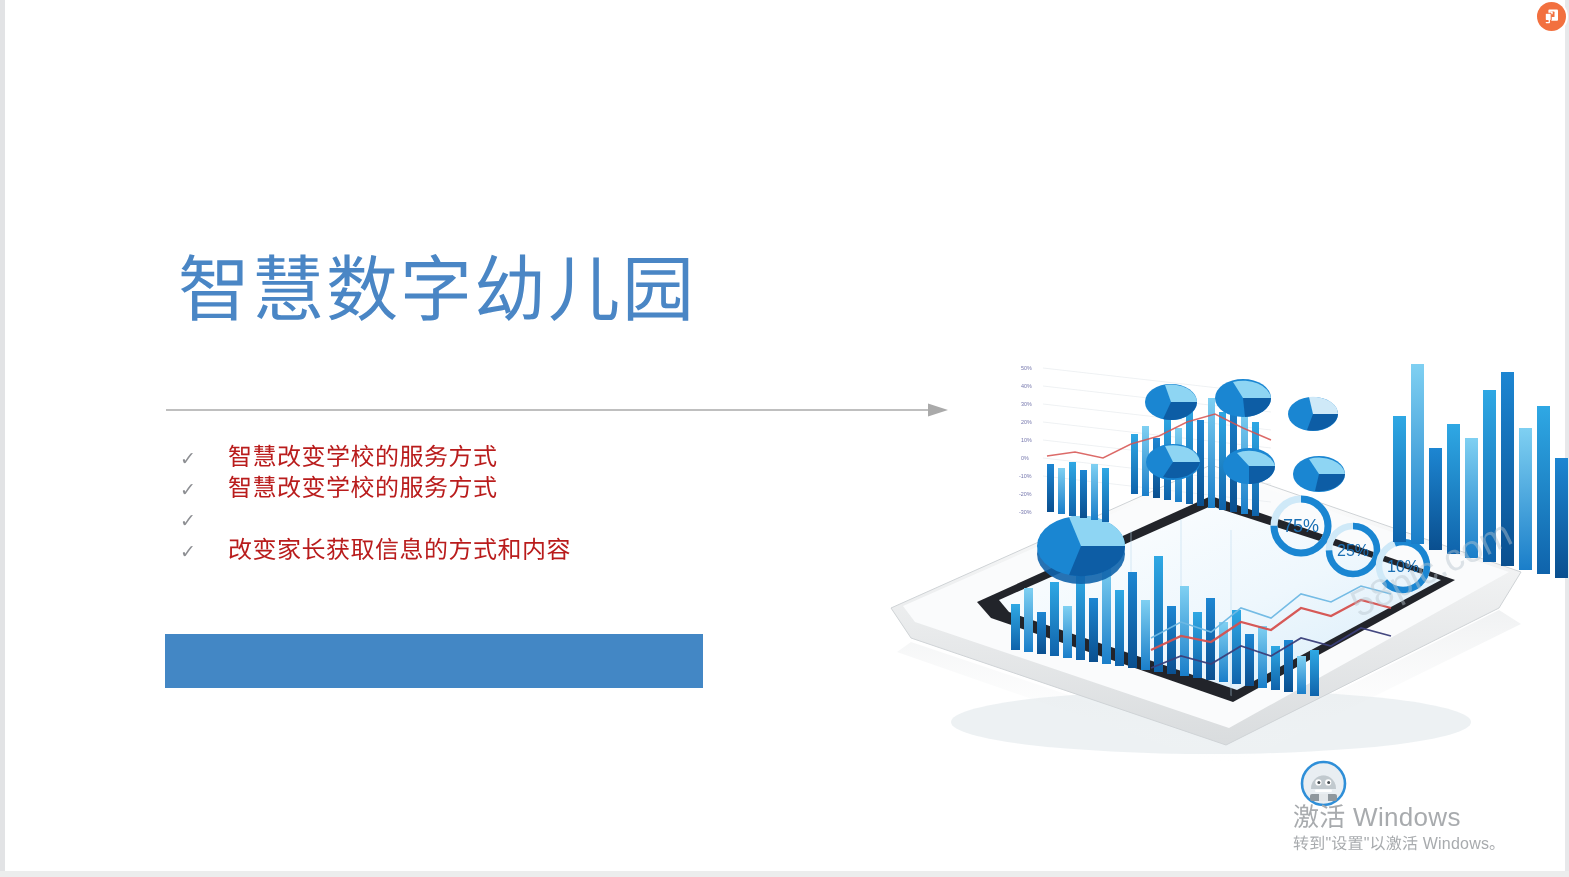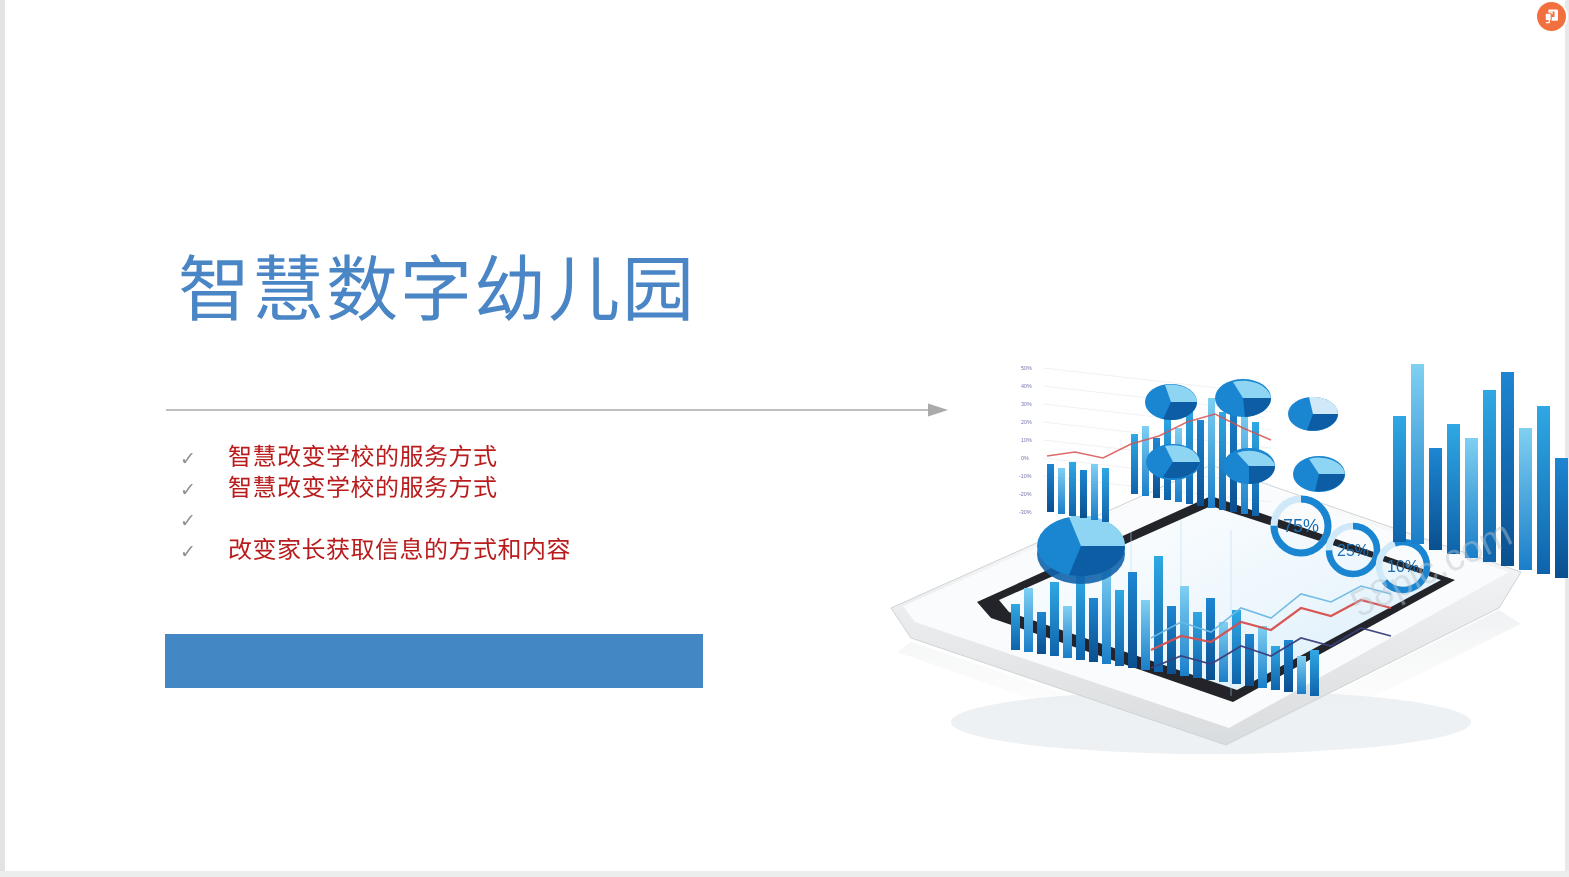--- a/index.html
+++ b/index.html
@@ -422,6 +422,24 @@
     </svg>
   </div>
 
+  <div class="win-watermark">
+    <div class="win-mascot">
+      <svg width="47" height="47" viewBox="0 0 47 47" aria-hidden="true">
+        <circle cx="23.5" cy="23.5" r="21.5" fill="#e9eef2" stroke="#2f8fd8" stroke-width="2.6"></circle>
+        <path d="M11 29 a12.5 13.5 0 0 1 25 0 z" fill="#c9cfd4"></path>
+        <path d="M11 29 a12.5 13.5 0 0 1 25 0 z" fill="#bdc4c9" opacity="0.6"></path>
+        <ellipse cx="18.4" cy="22.4" rx="3.1" ry="3.1" fill="#ffffff"></ellipse>
+        <ellipse cx="28.2" cy="22.4" rx="3.1" ry="3.1" fill="#ffffff"></ellipse>
+        <circle cx="18.9" cy="22.6" r="1.5" fill="#4b5257"></circle>
+        <circle cx="28.7" cy="22.6" r="1.5" fill="#4b5257"></circle>
+        <rect x="15" y="29.6" width="17" height="2.4" rx="1.2" fill="#ffffff"></rect>
+        <rect x="10" y="34" width="27" height="7" rx="2" fill="#8f979d"></rect>
+        <rect x="19" y="34" width="9" height="7" fill="#e4e8eb"></rect>
+      </svg>
+    </div>
+    <div class="win-title">激活 Windows</div>
+    <div class="win-sub">转到"设置"以激活 Windows。</div>
+  </div>
 
 </div>
 

